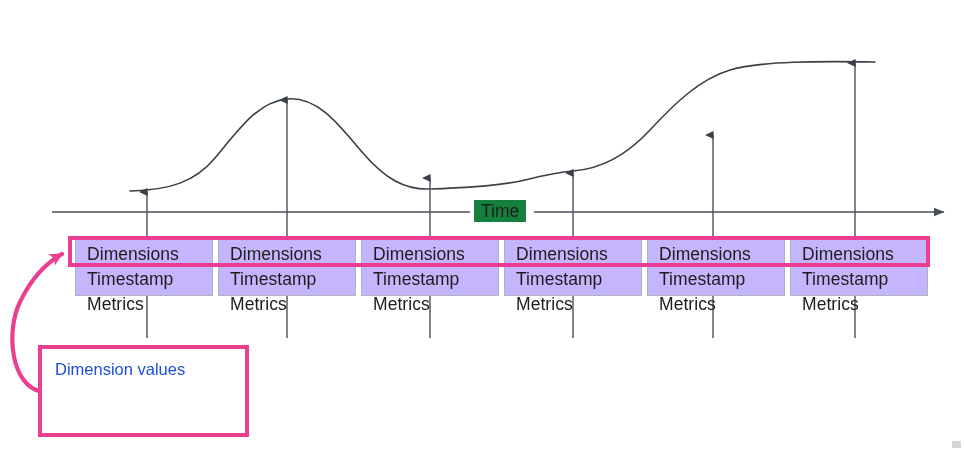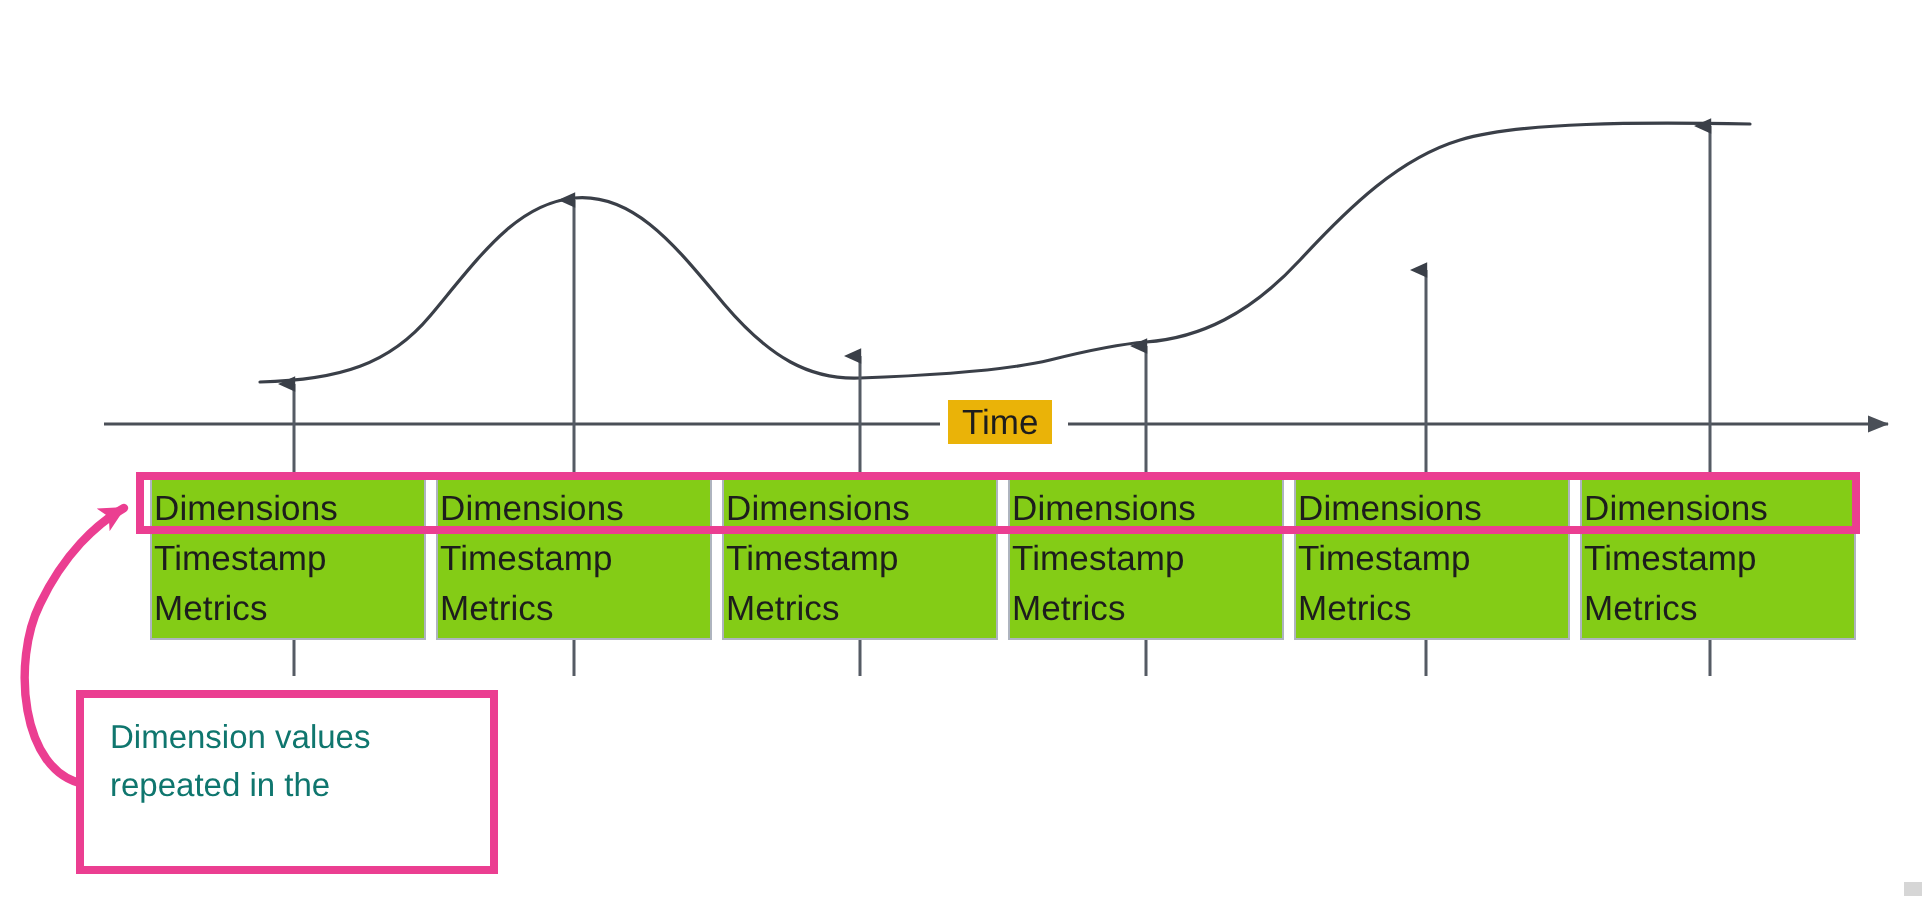--- a/index.html
+++ b/index.html
@@ -74,7 +74,7 @@
     top: 200px;
     font-size: 17.5px;
     color: #1d1d1d;
-    background: #eab308;
+    background: #15803d;
     padding: 0 7px;
     line-height: 22px;
   }

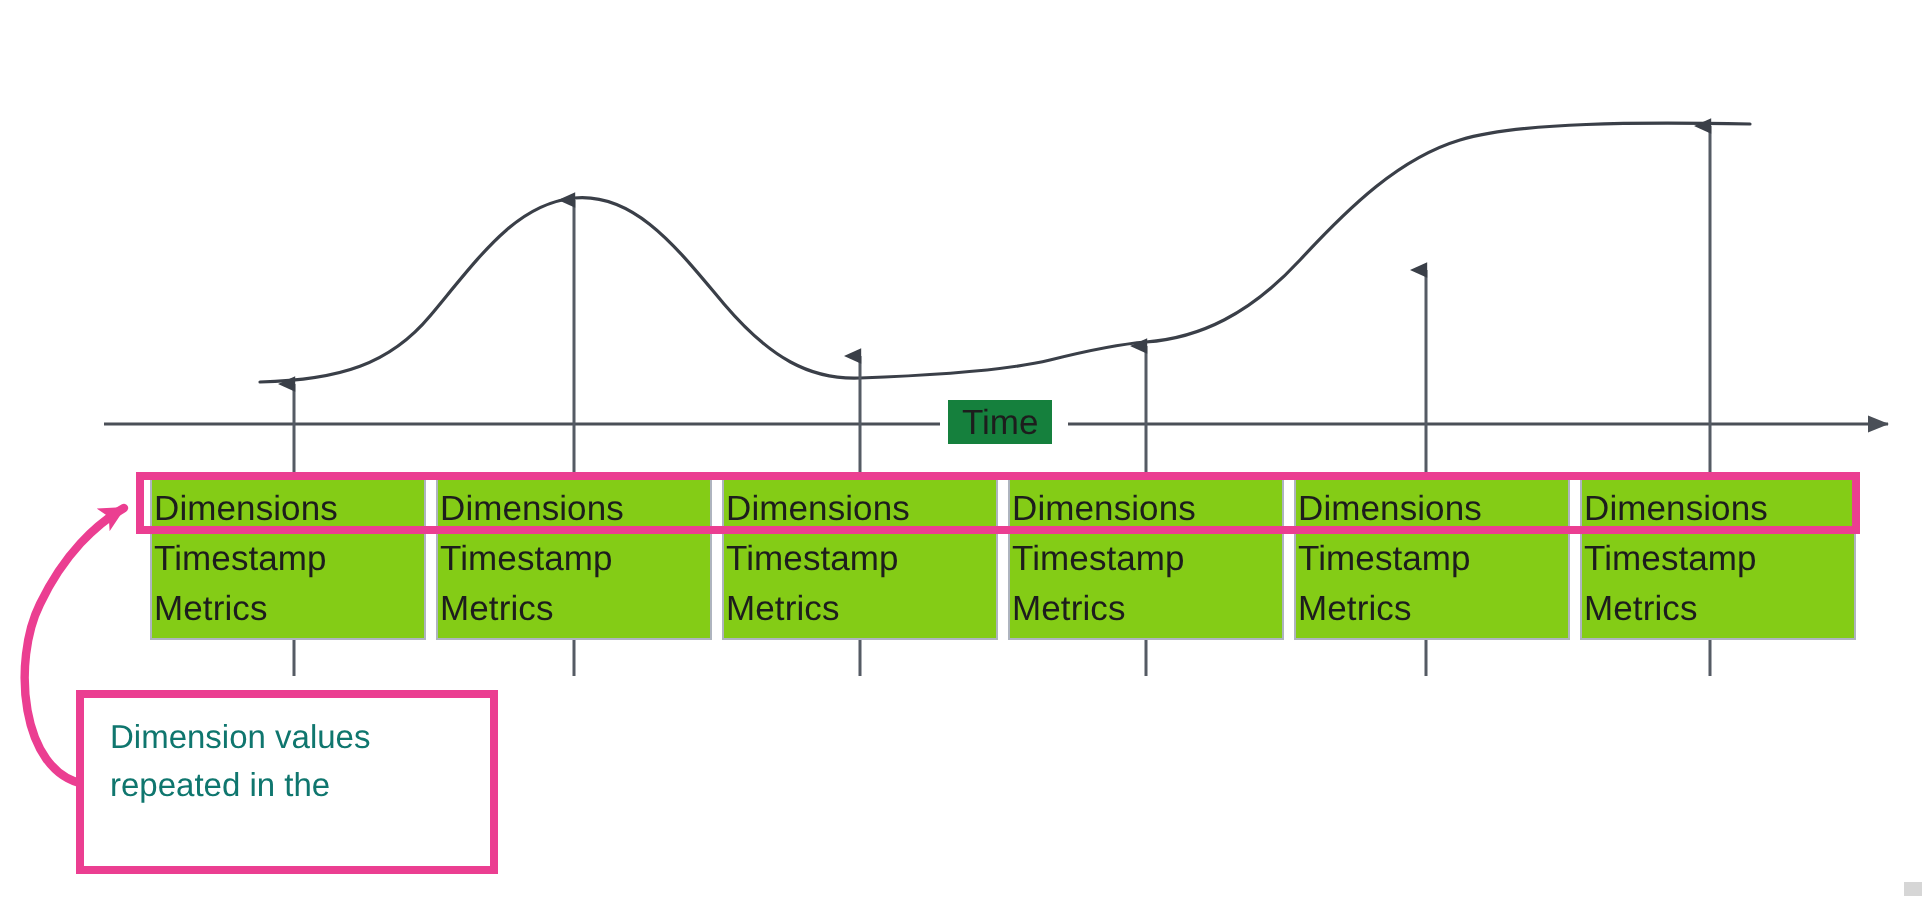--- a/index.html
+++ b/index.html
@@ -28,11 +28,11 @@
     position: absolute;
     box-sizing: border-box;
     border: 1.4px solid #aeb4bf;
-    background: #84cc16;
+    background: #c4b5fd;
     width: 138px;
-    height: 84px;
+    height: 60px;
     top: 236px;
-    padding: 5px 0 0 1px;
+    padding: 5px 0 0 11px;
   }
   .rec-line {
     font-size: 17.5px;

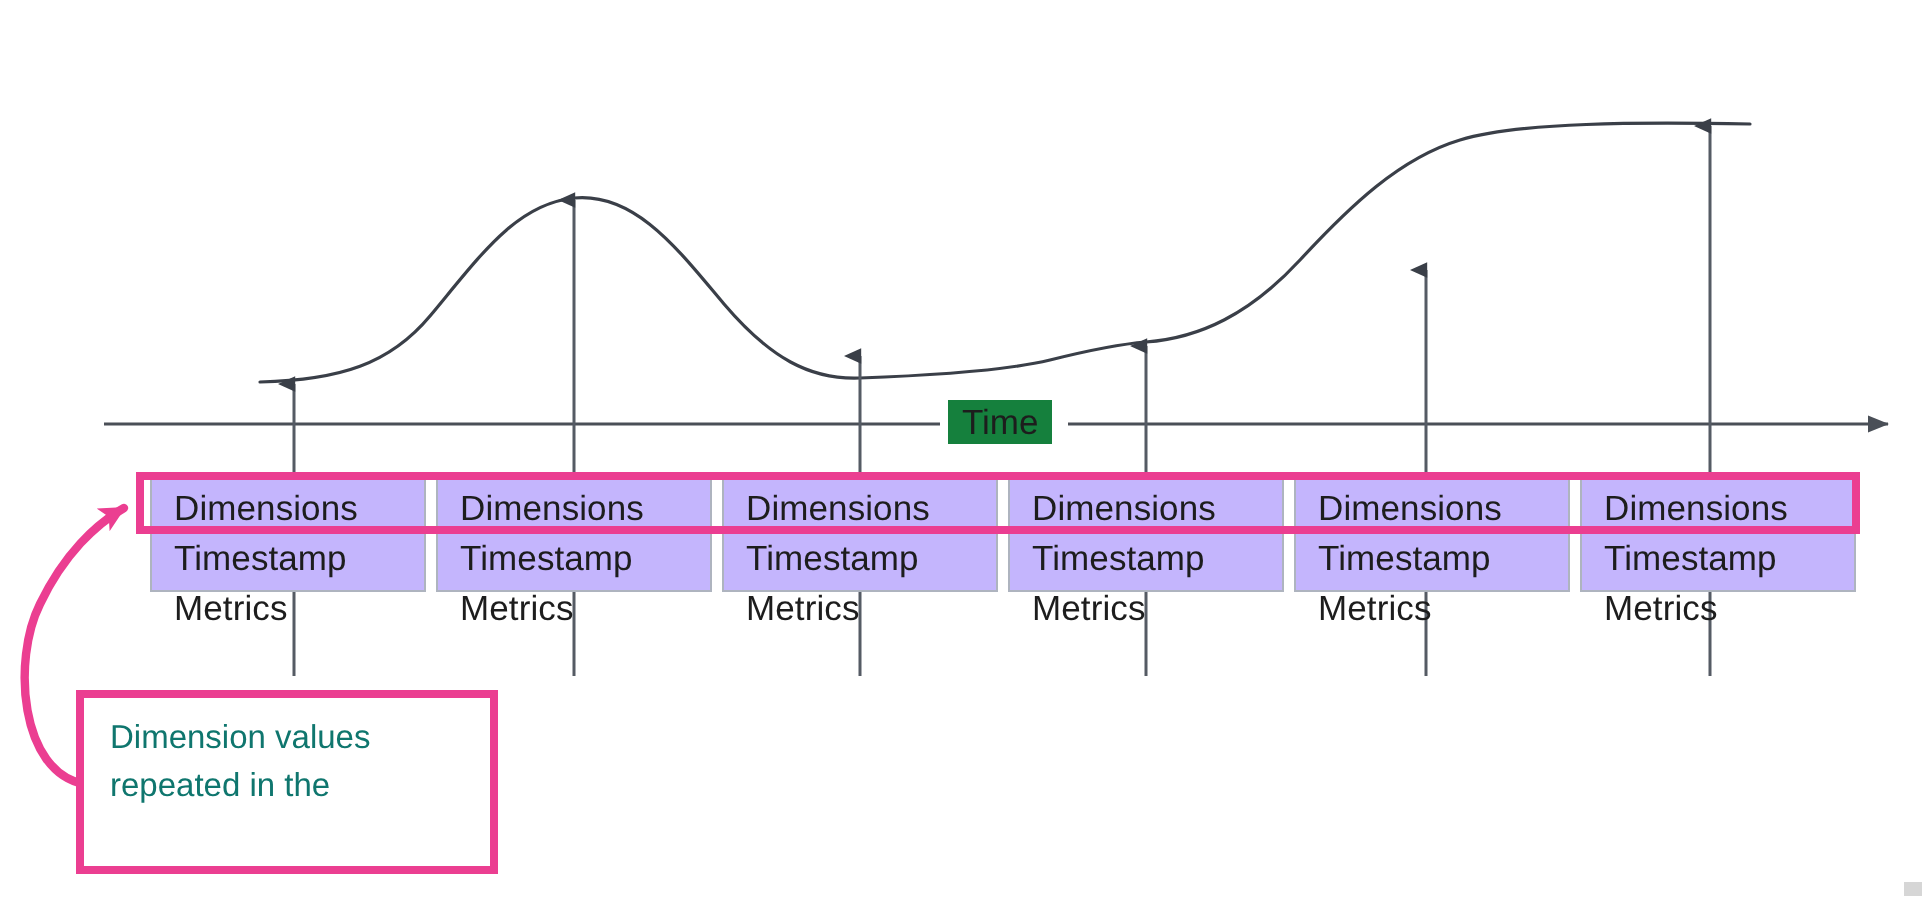--- a/index.html
+++ b/index.html
@@ -65,7 +65,7 @@
   .callout-line {
     font-size: 16.5px;
     line-height: 24px;
-    color: #0f766e;
+    color: #1d4ed8;
     white-space: nowrap;
   }
   .time-label {

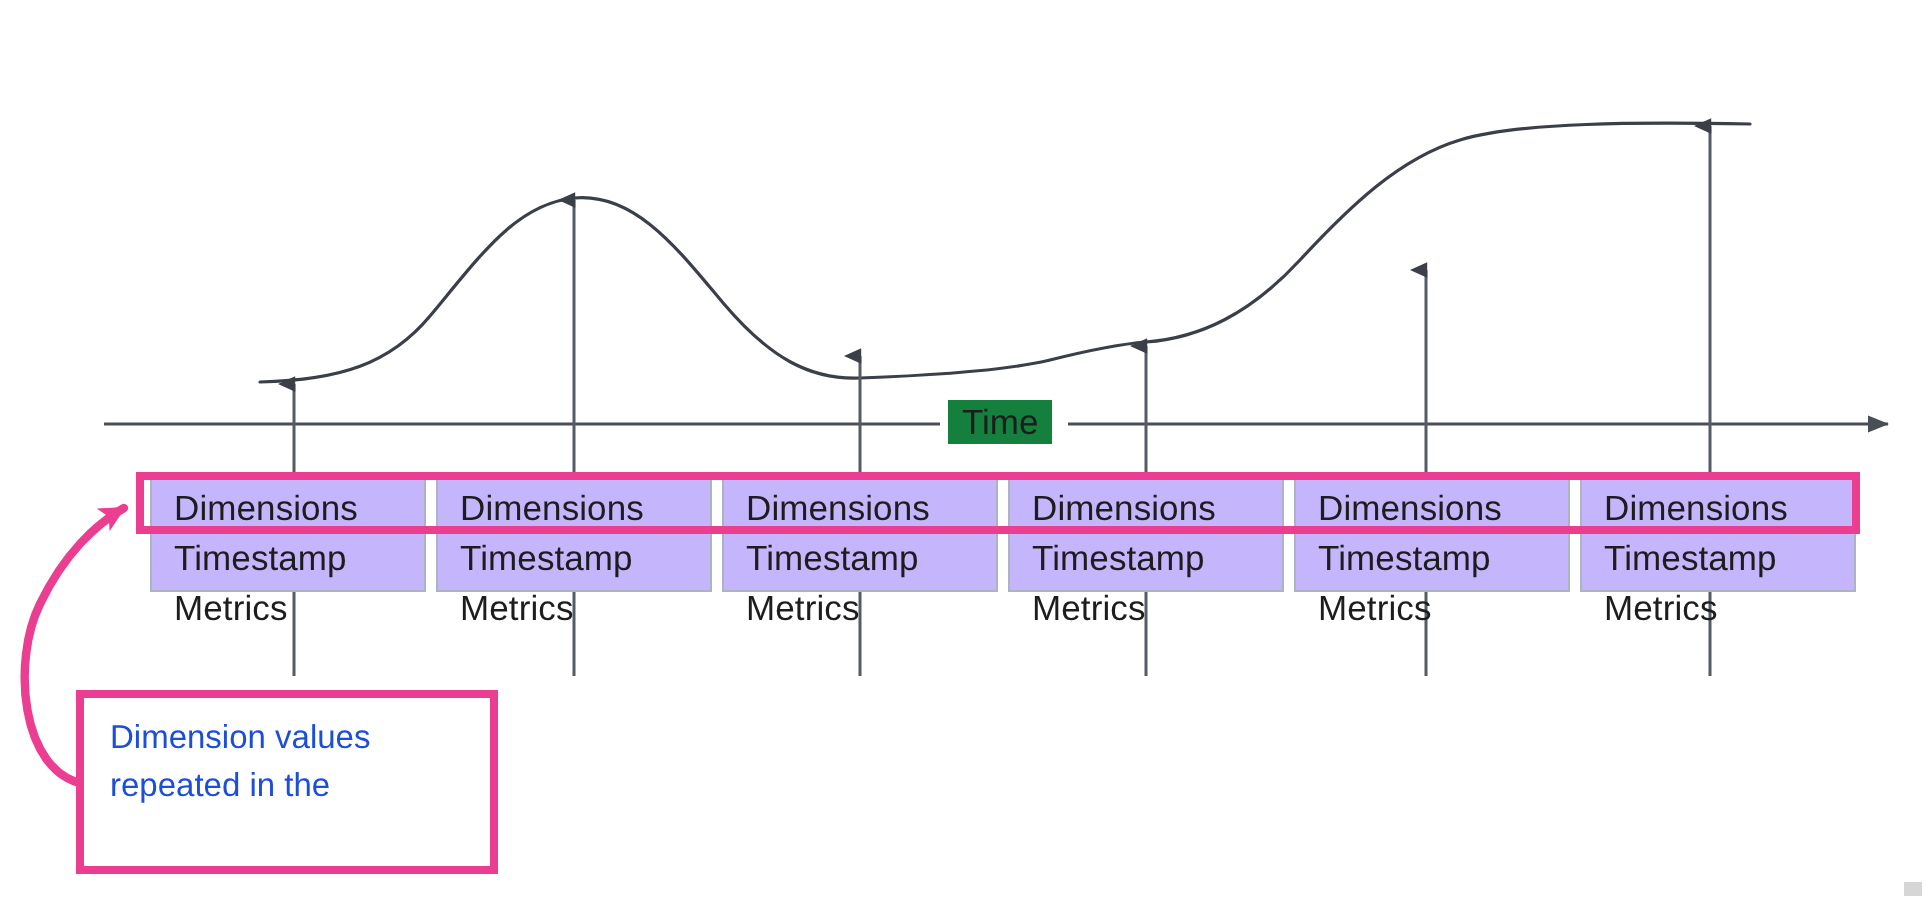--- a/index.html
+++ b/index.html
@@ -159,7 +159,6 @@
 
   <div class="callout">
     <div class="callout-line">Dimension values</div>
-    <div class="callout-line">repeated in the</div>
   </div>
 
   <div class="corner-mark"></div>

